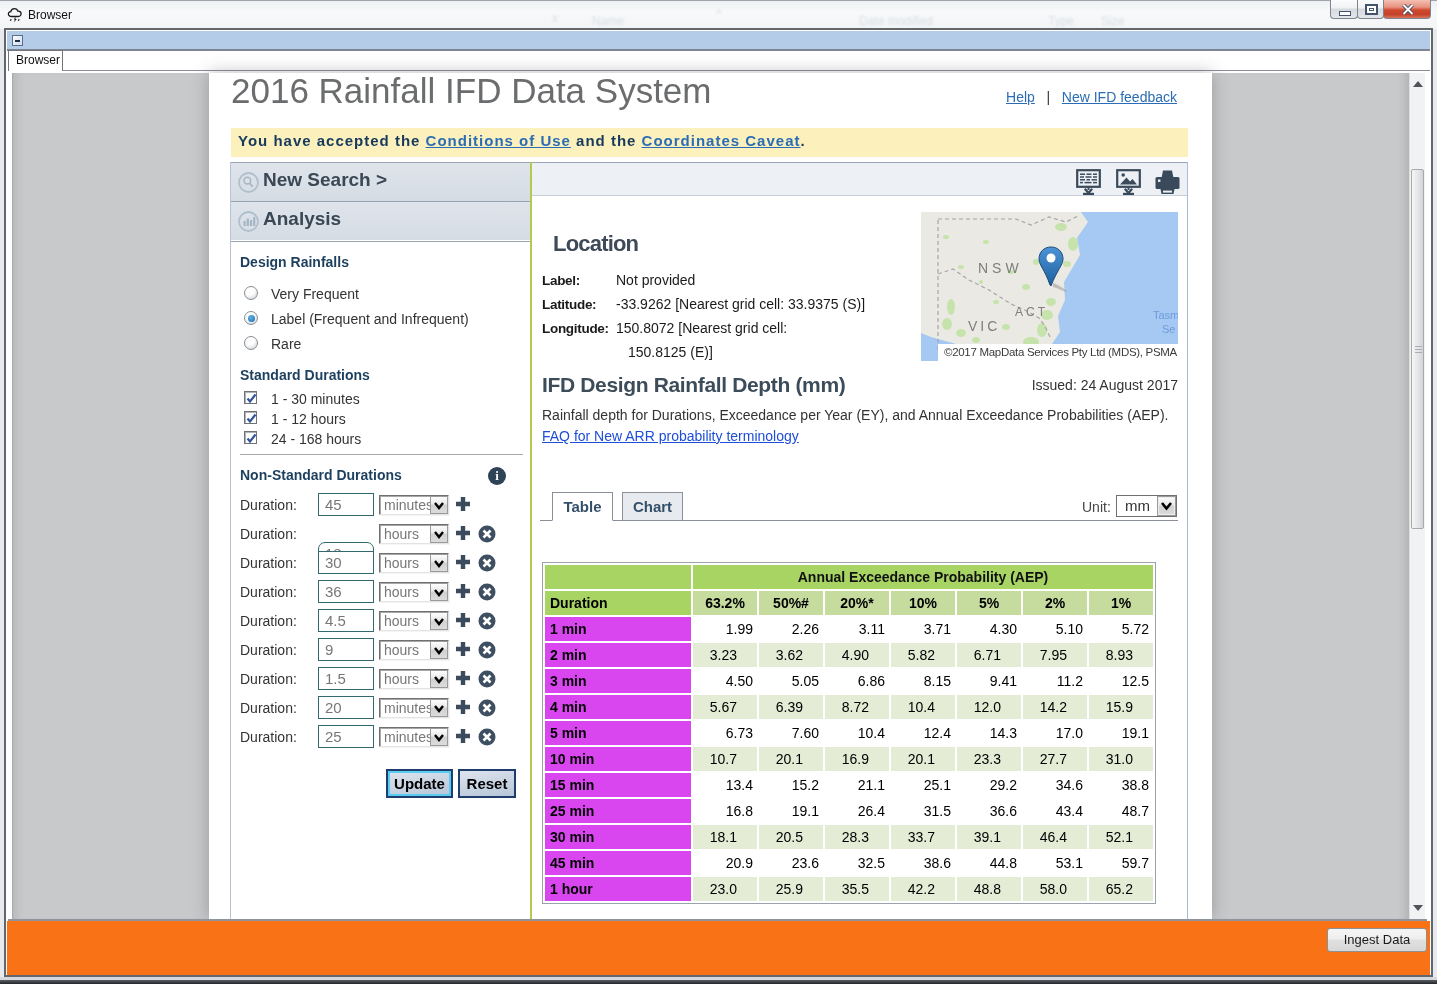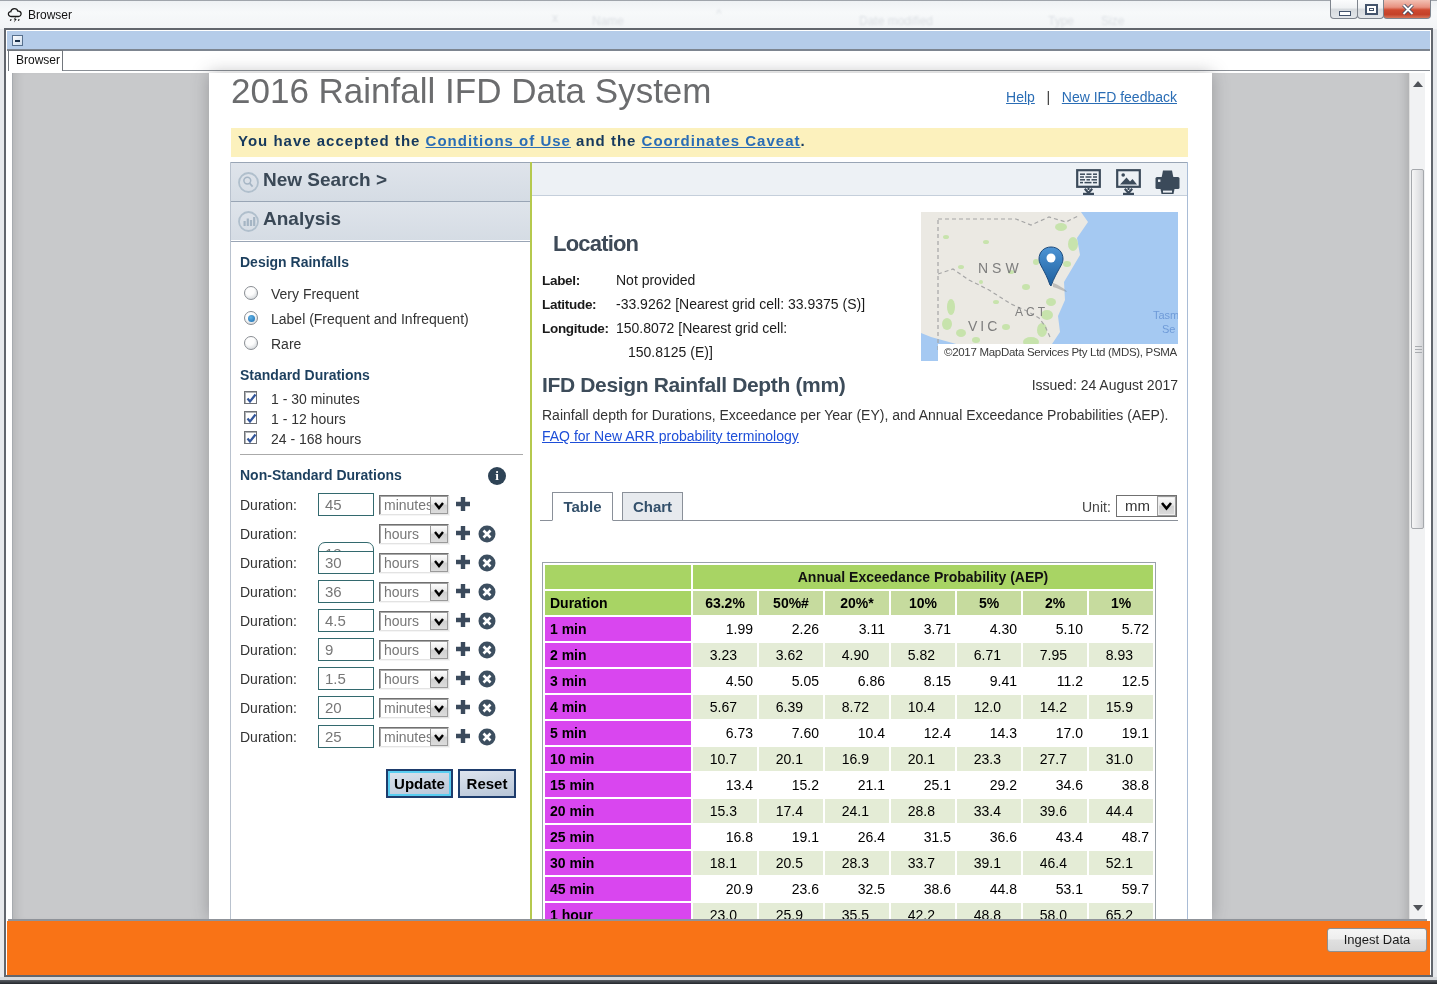--- a/index.html
+++ b/index.html
@@ -538,16 +538,6 @@
               <td class="n0">38.8</td>
             </tr>
             <tr>
-              <td class="durc">20 min</td>
-              <td class="n1">15.3</td>
-              <td class="n1">17.4</td>
-              <td class="n1">24.1</td>
-              <td class="n1">28.8</td>
-              <td class="n1">33.4</td>
-              <td class="n1">39.6</td>
-              <td class="n1">44.4</td>
-            </tr>
-            <tr>
               <td class="durc">25 min</td>
               <td class="n0">16.8</td>
               <td class="n0">19.1</td>

